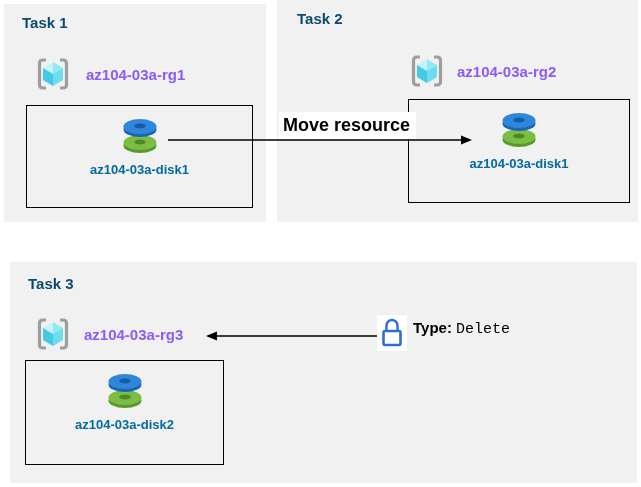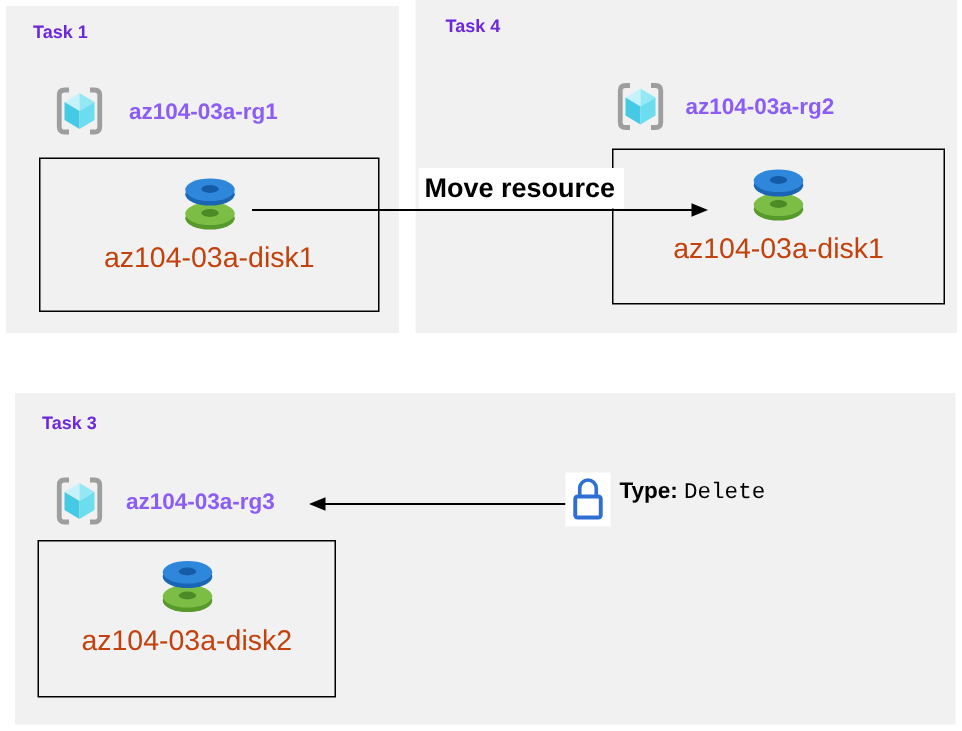--- a/index.html
+++ b/index.html
@@ -9,7 +9,7 @@
   .panel-task1{left:4px;top:4px;width:262px;height:218px;}
   .panel-task2{left:277px;top:0px;width:361px;height:222px;}
   .panel-task3{left:10px;top:262px;width:583px;height:221px;padding-left:44px;}
-  .task-title{position:absolute;font-size:12px;font-weight:bold;color:#6d28d9;}
+  .task-title{position:absolute;font-size:15px;font-weight:bold;color:#0c4a6e;}
   .rg-icon{position:absolute;width:34px;height:34px;}
   .rg-label{position:absolute;font-size:15px;font-weight:bold;color:#8b5cf6;white-space:nowrap;}
   .res-box{position:absolute;border:1px solid #000;display:flex;flex-direction:column;align-items:center;box-sizing:border-box;}

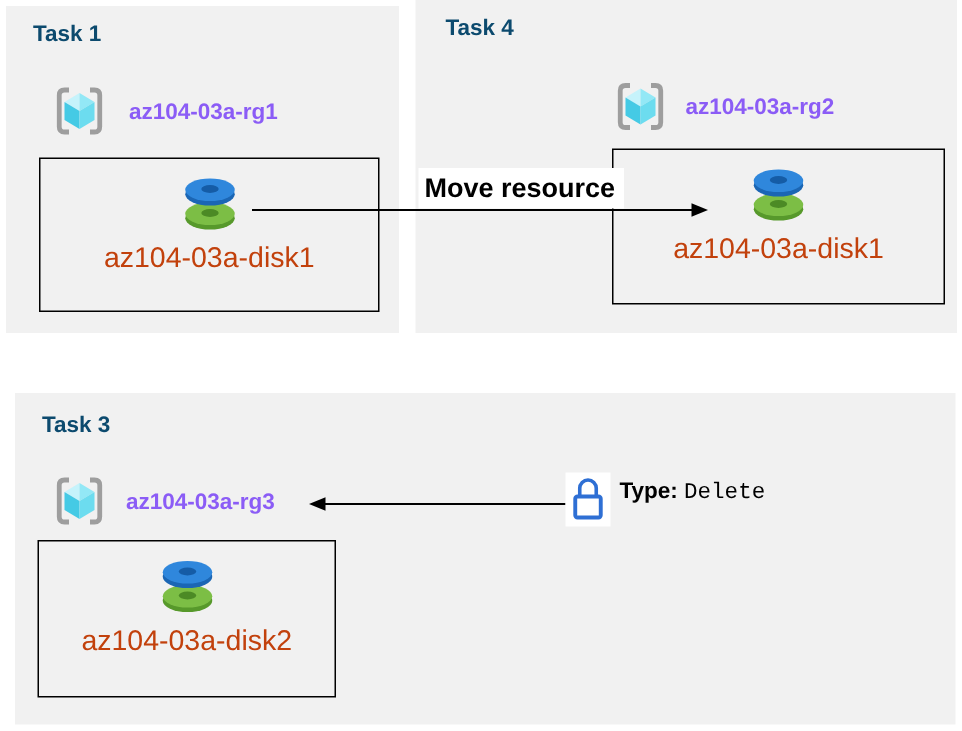--- a/index.html
+++ b/index.html
@@ -55,7 +55,7 @@
   </div>
 
   <div class="panel panel-task2">
-    <div class="task-title" style="left:20px;top:10px;">Task 4</div>
+    <div class="task-title" style="left:20px;top:10px;">Task 2</div>
 
     <svg class="rg-icon" style="left:133px;top:54px;" viewBox="0 0 34 34">
       <path d="M10 3 H7 Q3.5 3 3.5 6.5 V27.5 Q3.5 31 7 31 H10" fill="none" stroke="#9E9E9E" stroke-width="3.2"></path>

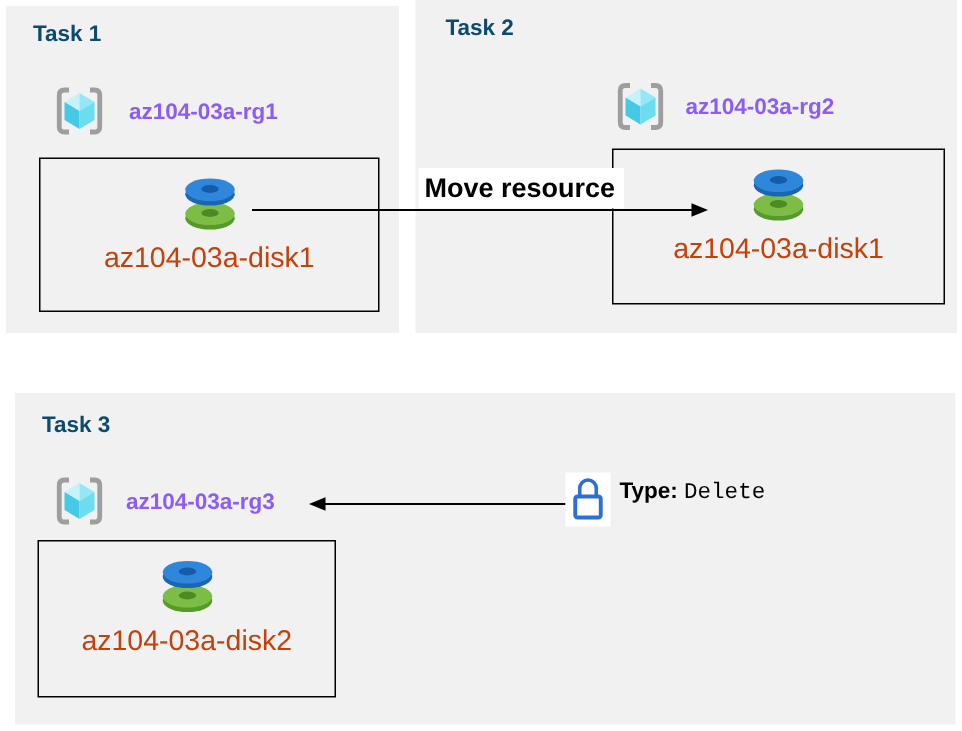--- a/index.html
+++ b/index.html
@@ -14,7 +14,7 @@
   .rg-label{position:absolute;font-size:15px;font-weight:bold;color:#8b5cf6;white-space:nowrap;}
   .res-box{position:absolute;border:1px solid #000;display:flex;flex-direction:column;align-items:center;box-sizing:border-box;}
   .disk-icon{margin-top:11px;width:40px;height:38px;}
-  .disk-label{margin-top:7px;font-size:19px;font-weight:normal;color:#c2410c;white-space:nowrap;}
+  .disk-label{margin-top:7px;font-size:13px;font-weight:bold;color:#0369a1;white-space:nowrap;}
   .arrow{position:absolute;overflow:visible;}
   .move-label{position:absolute;left:279px;top:112px;background:#ffffff;padding:3px 6px 3px 4px;font-size:18px;font-weight:bold;white-space:nowrap;}
   .lock-chip{position:absolute;left:377px;top:315px;width:30px;height:36px;background:#ffffff;display:flex;align-items:center;justify-content:center;}

